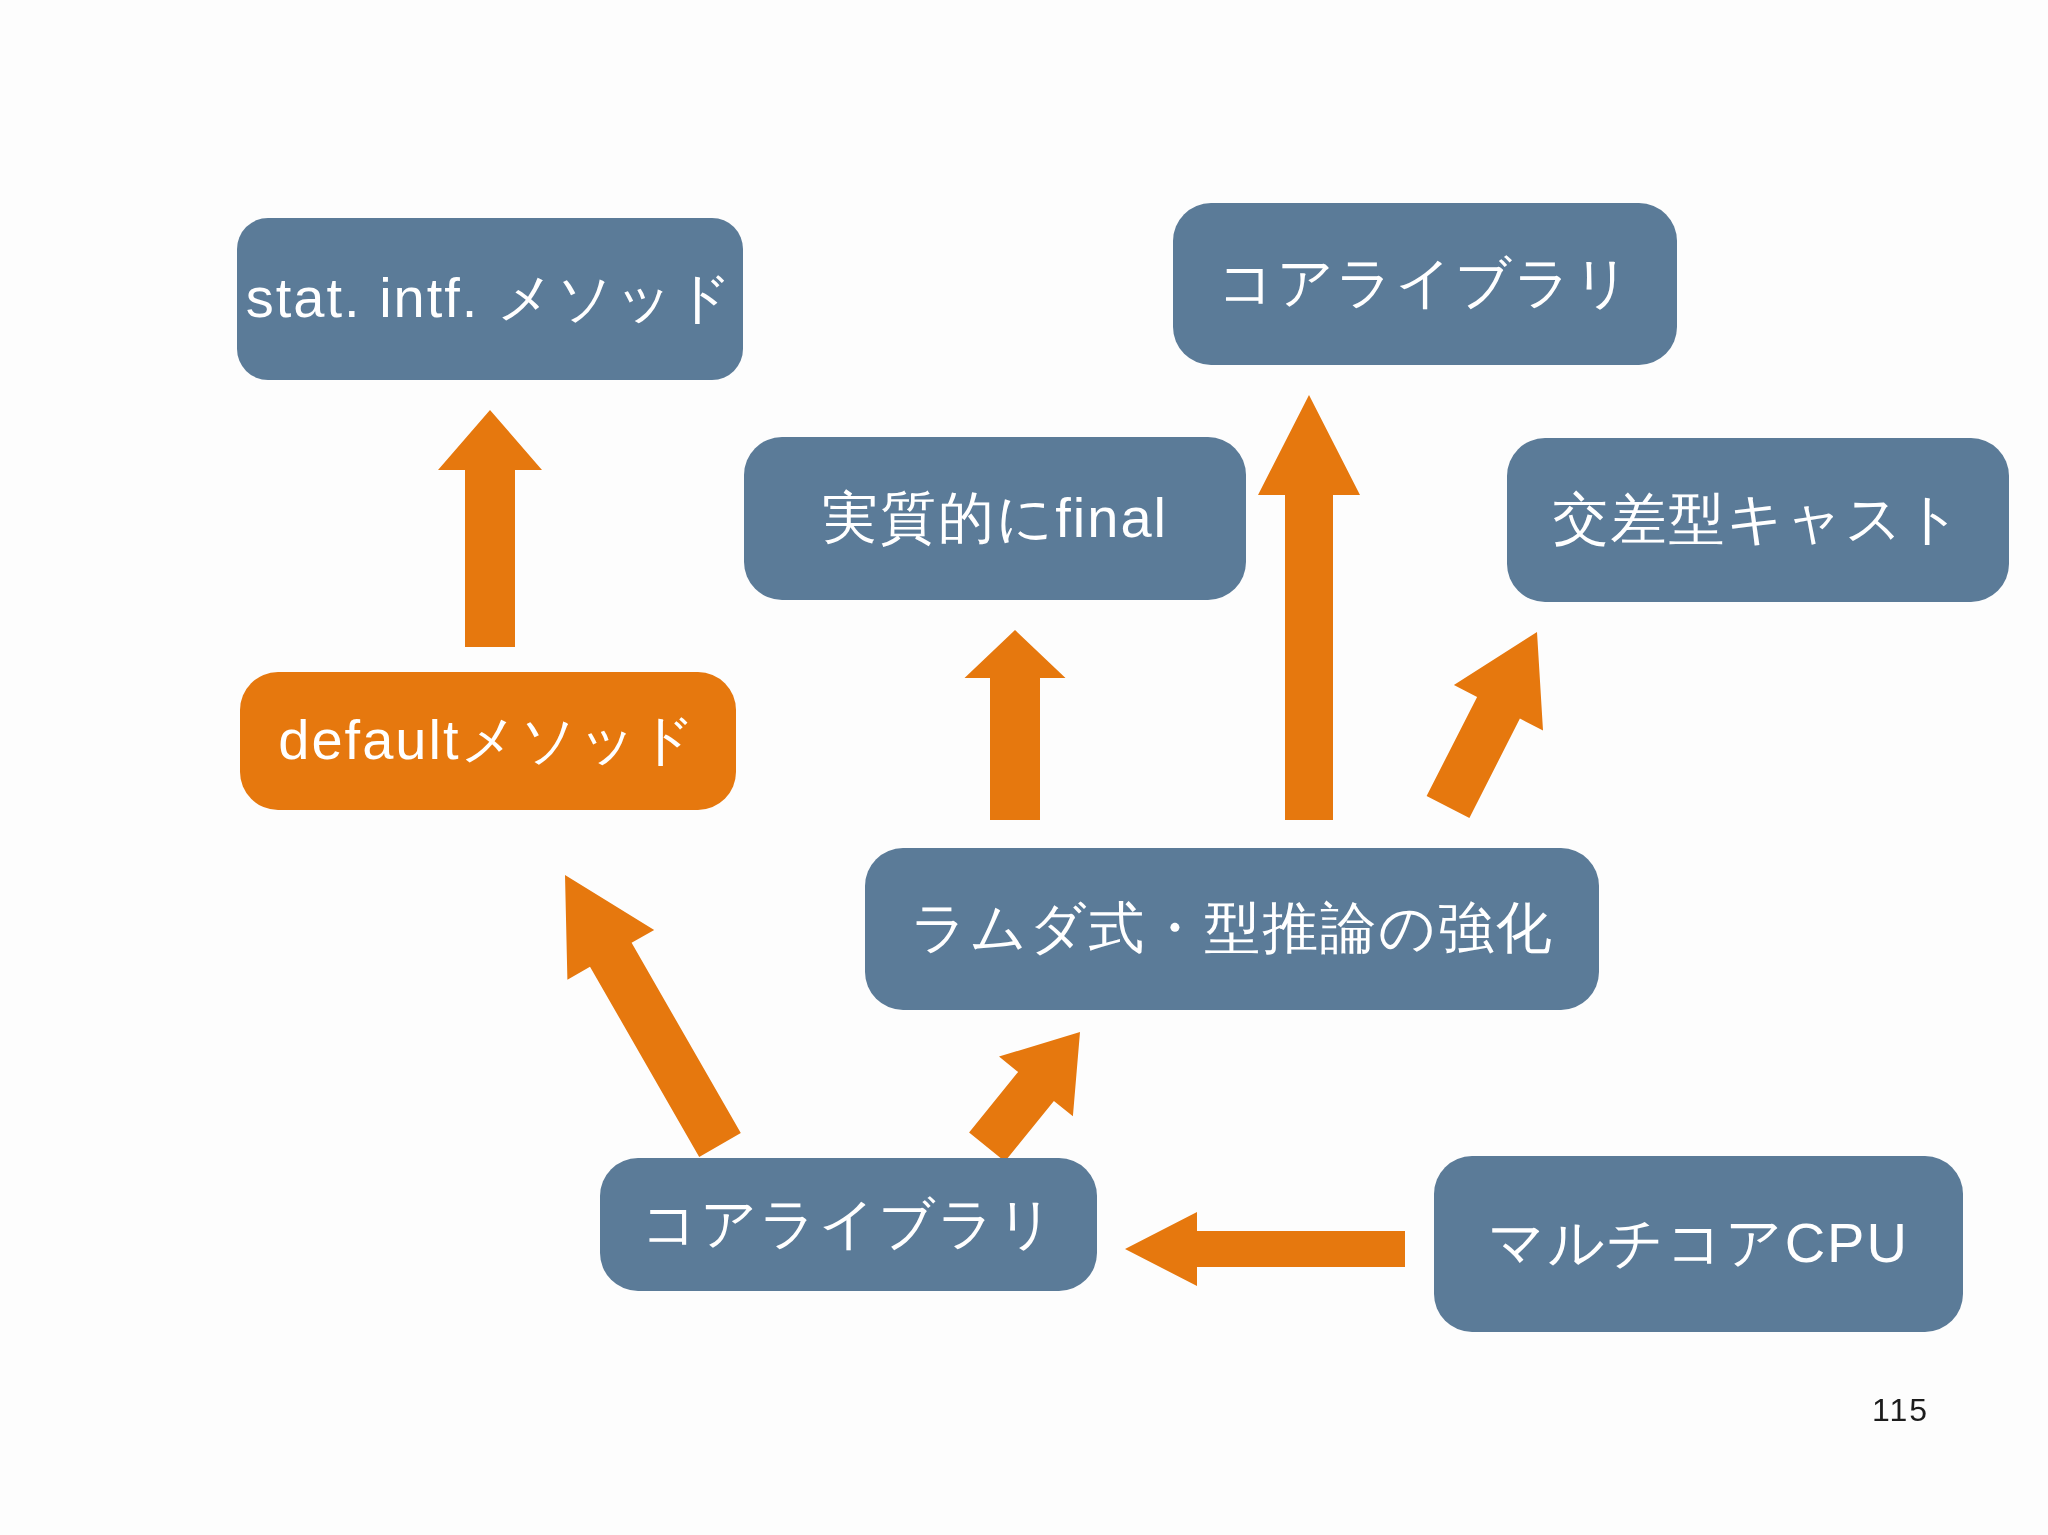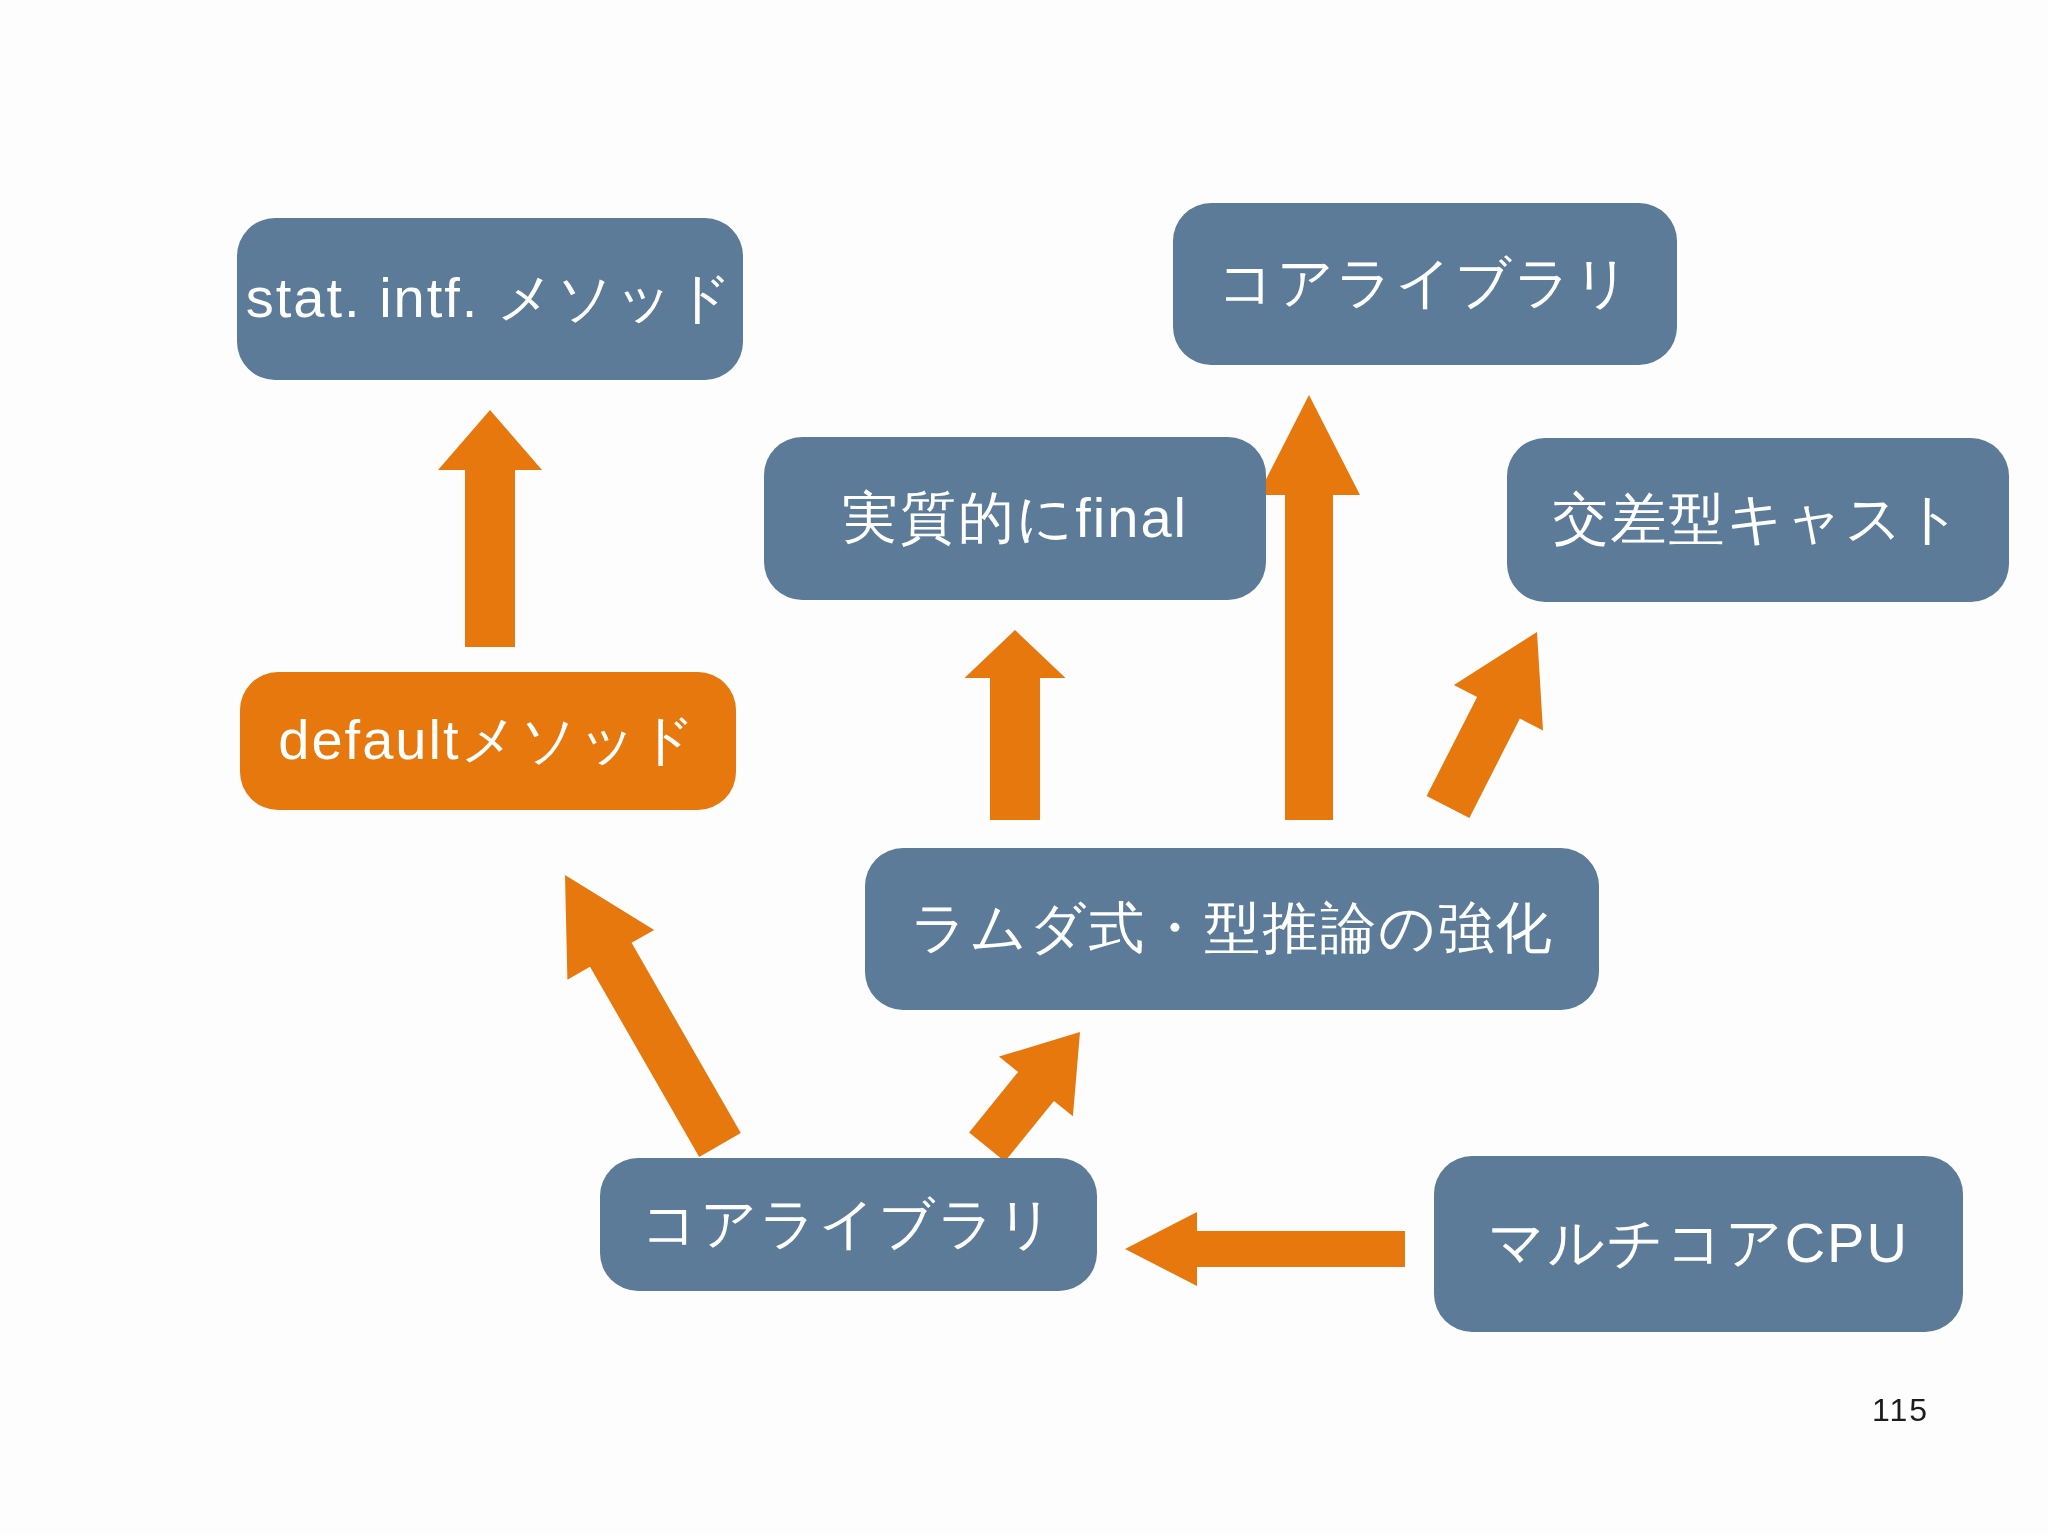--- a/index.html
+++ b/index.html
@@ -54,7 +54,7 @@
       <polygon points="1405.0,1231.0 1197.0,1231.0 1197.0,1212.0 1125.0,1249.0 1197.0,1286.0 1197.0,1267.0 1405.0,1267.0"></polygon>
     </svg>
 
-  <div class="node blue" style="left:237px; top:218px; width:506px; height:162px;">stat. intf. メソッド</div>
+  <div class="node blue" style="left:237px; top:218px; width:506px; height:162px;border-radius:31px;">stat. intf. メソッド</div>
 
   <div class="node blue" style="left:1173px; top:203px; width:504px; height:162px;">コアライブラリ</div>
 

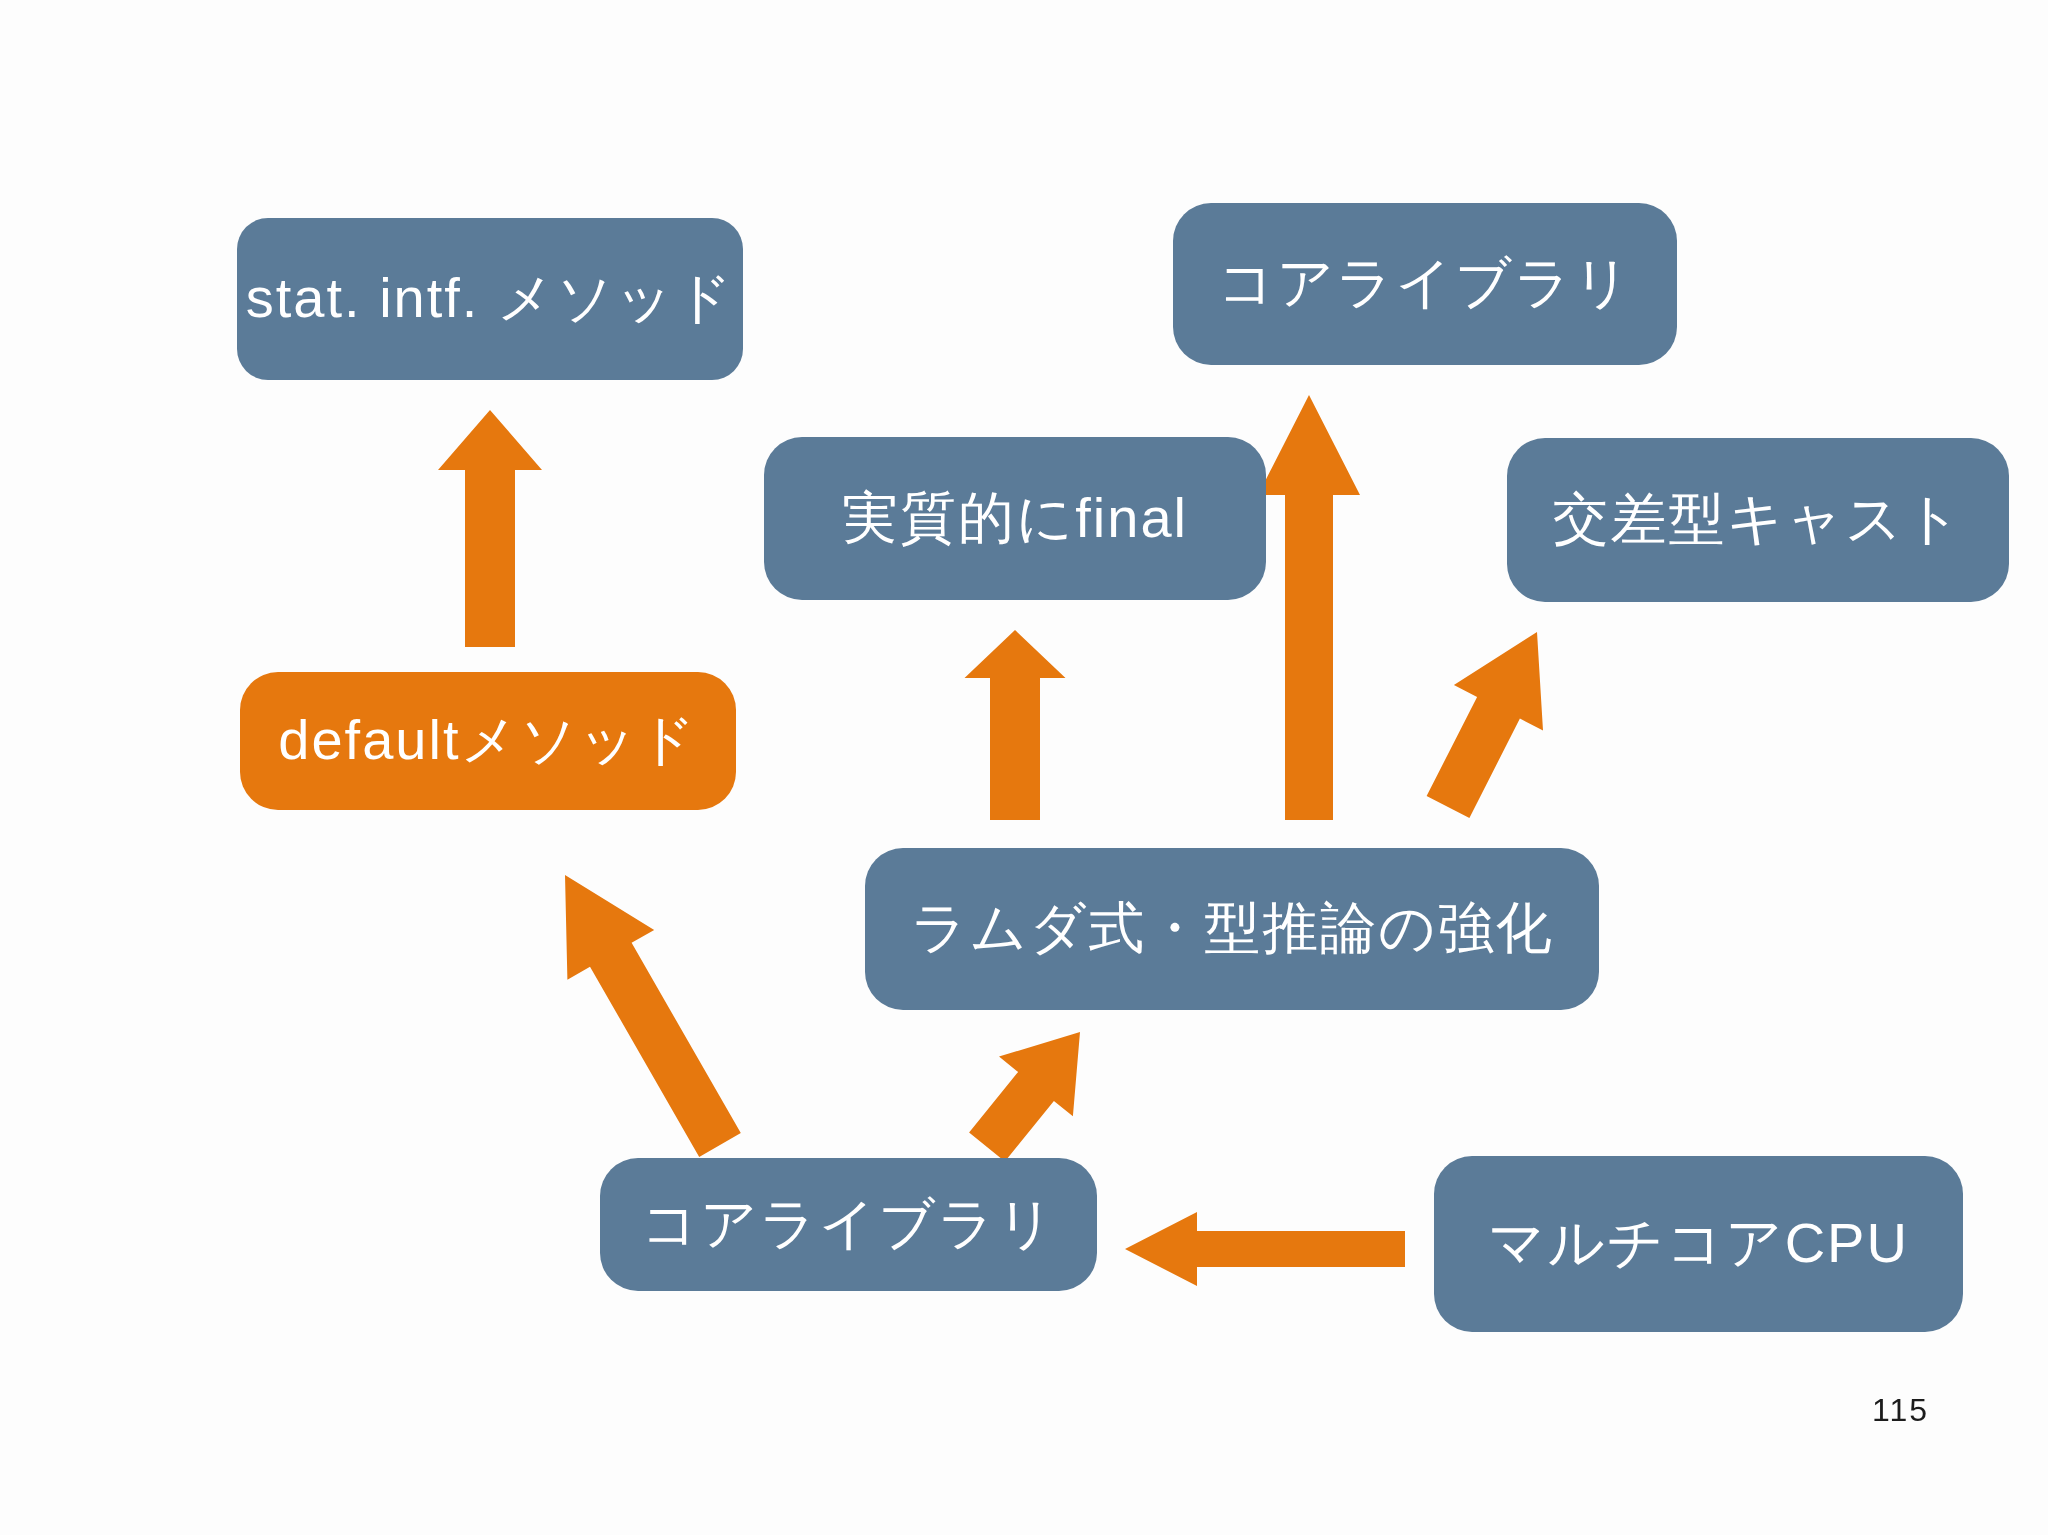--- a/index.html
+++ b/index.html
@@ -58,7 +58,7 @@
 
   <div class="node blue" style="left:1173px; top:203px; width:504px; height:162px;">コアライブラリ</div>
 
-  <div class="node blue" style="left:744px; top:437px; width:502px; height:163px;margin-left:20px;">実質的にfinal</div>
+  <div class="node blue" style="left:744px; top:437px; width:502px; height:163px;">実質的にfinal</div>
 
   <div class="node blue" style="left:1507px; top:438px; width:502px; height:164px;">交差型キャスト</div>
 

